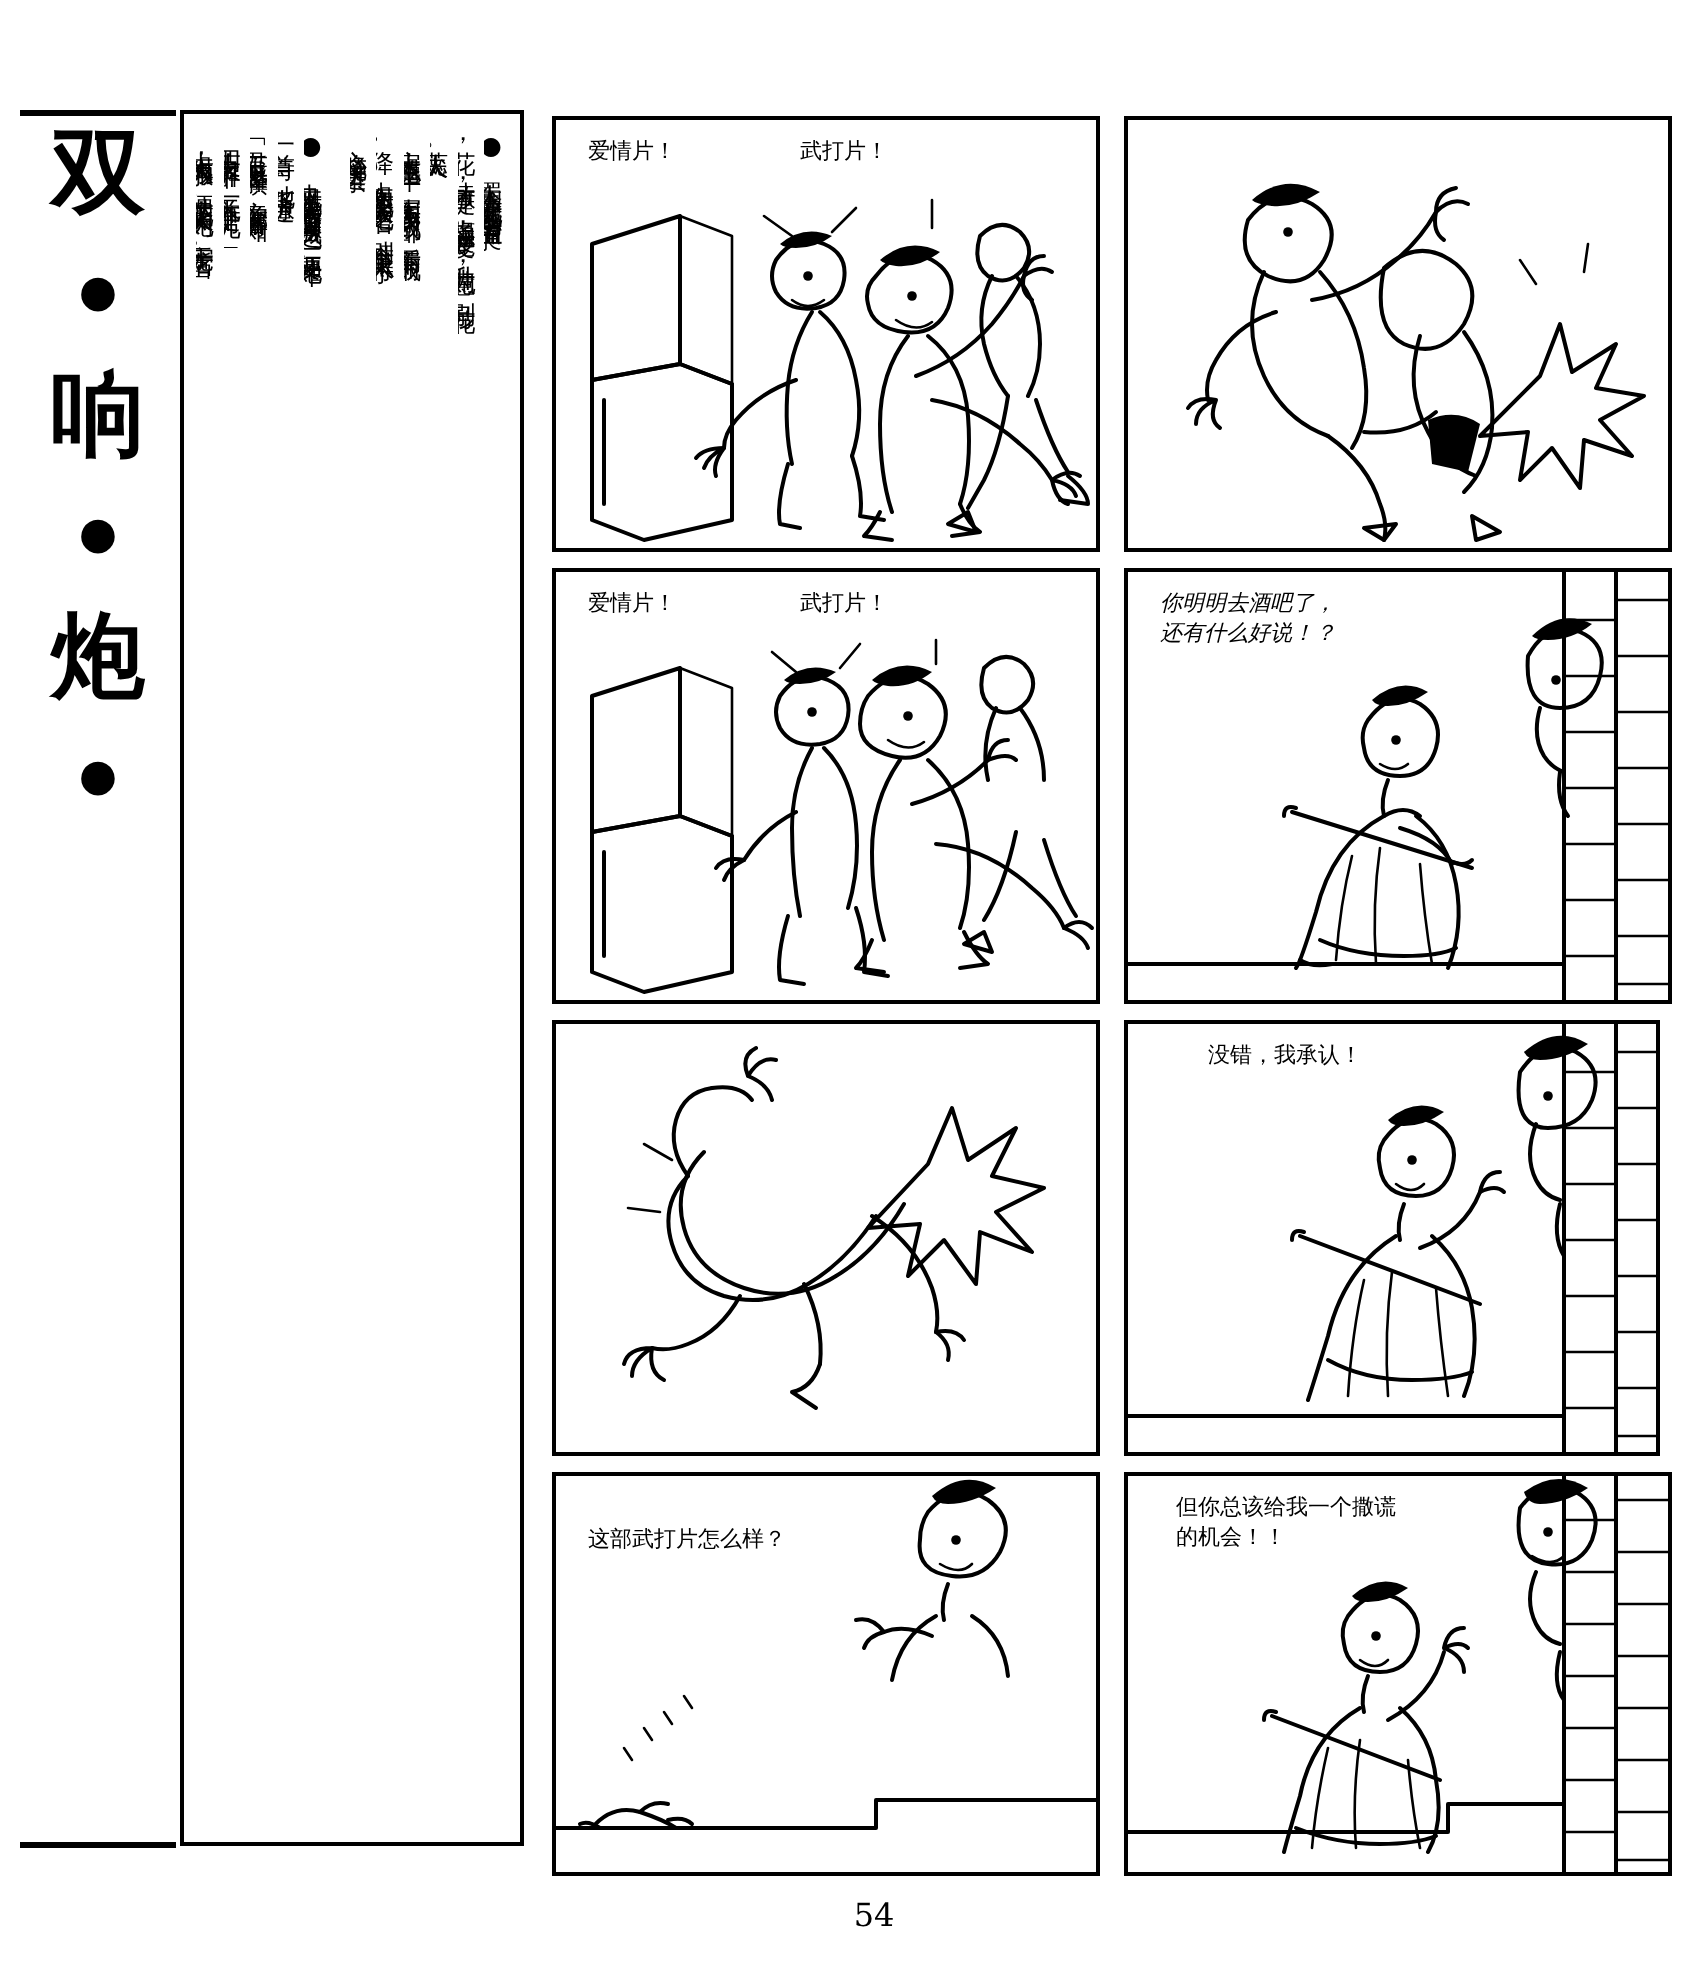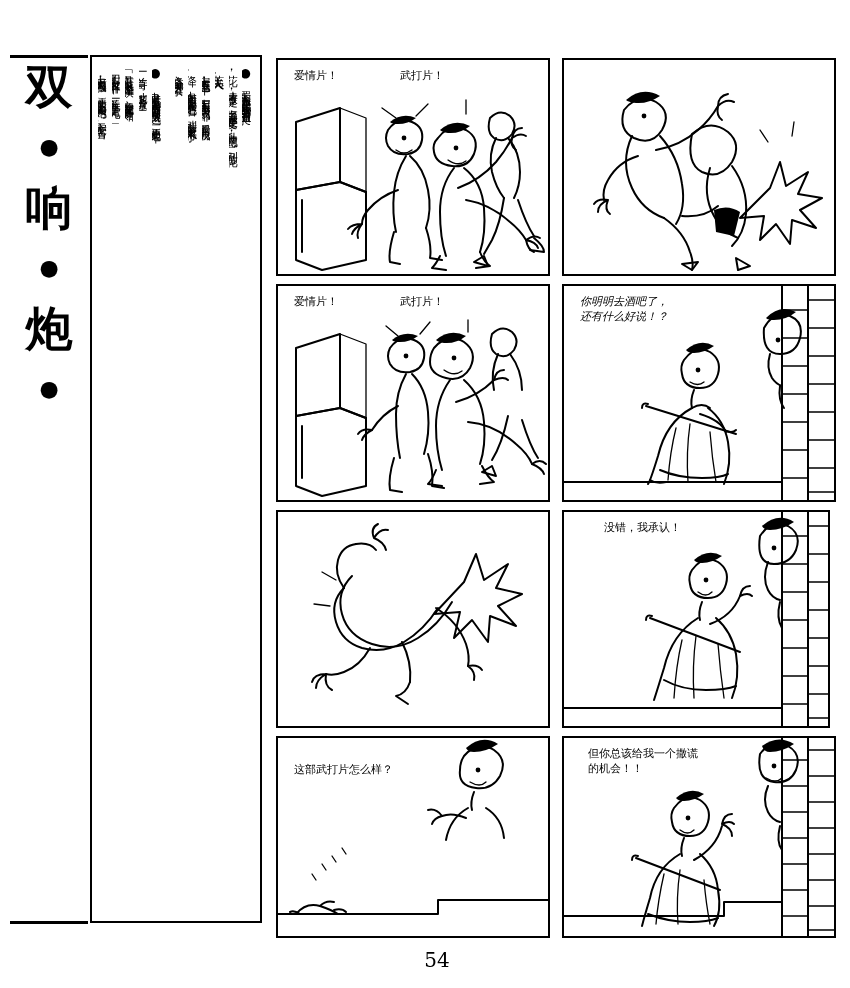--- a/index.html
+++ b/index.html
@@ -140,7 +140,7 @@
     top: 948px;
     text-align: center;
     font-family: "DejaVu Serif", serif;
-    font-size: 20px;
+    font-size: 16px;
     padding-left: 24px;
   }
 </style>

